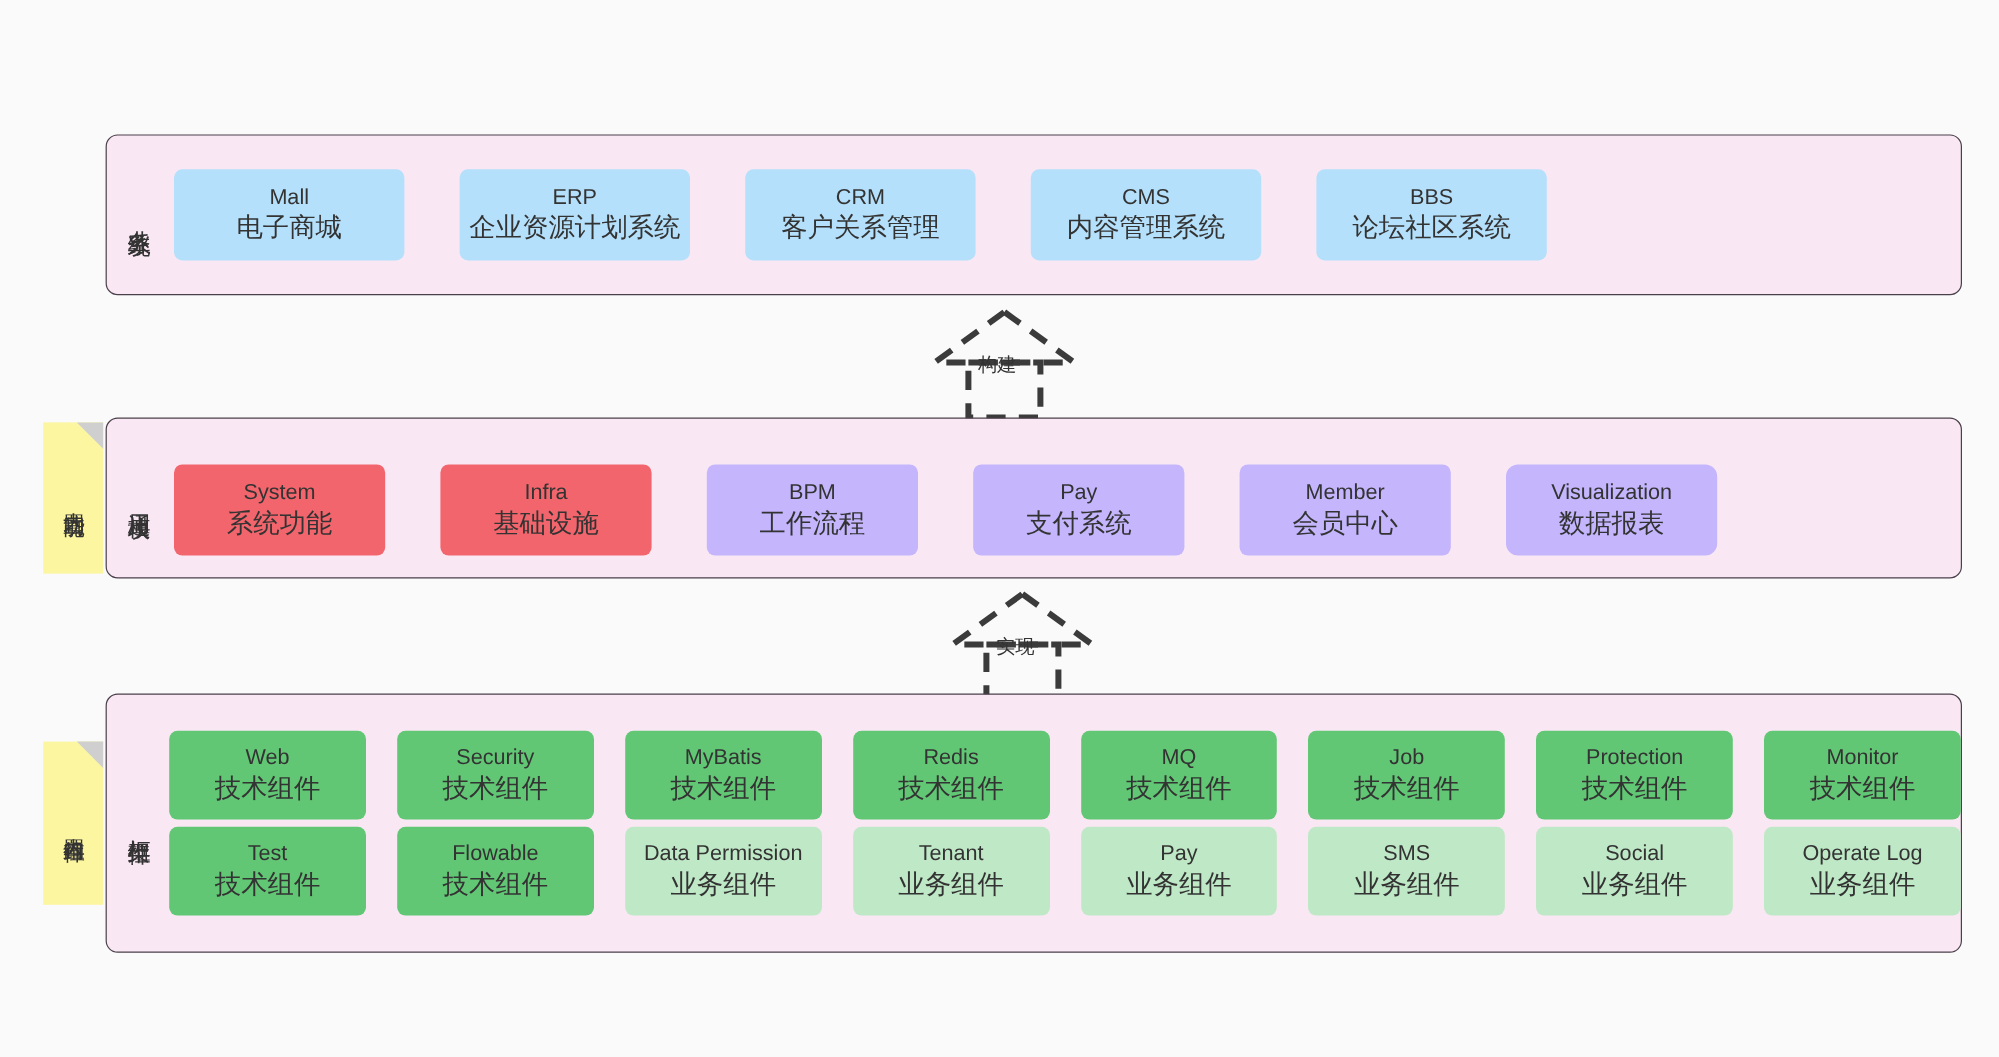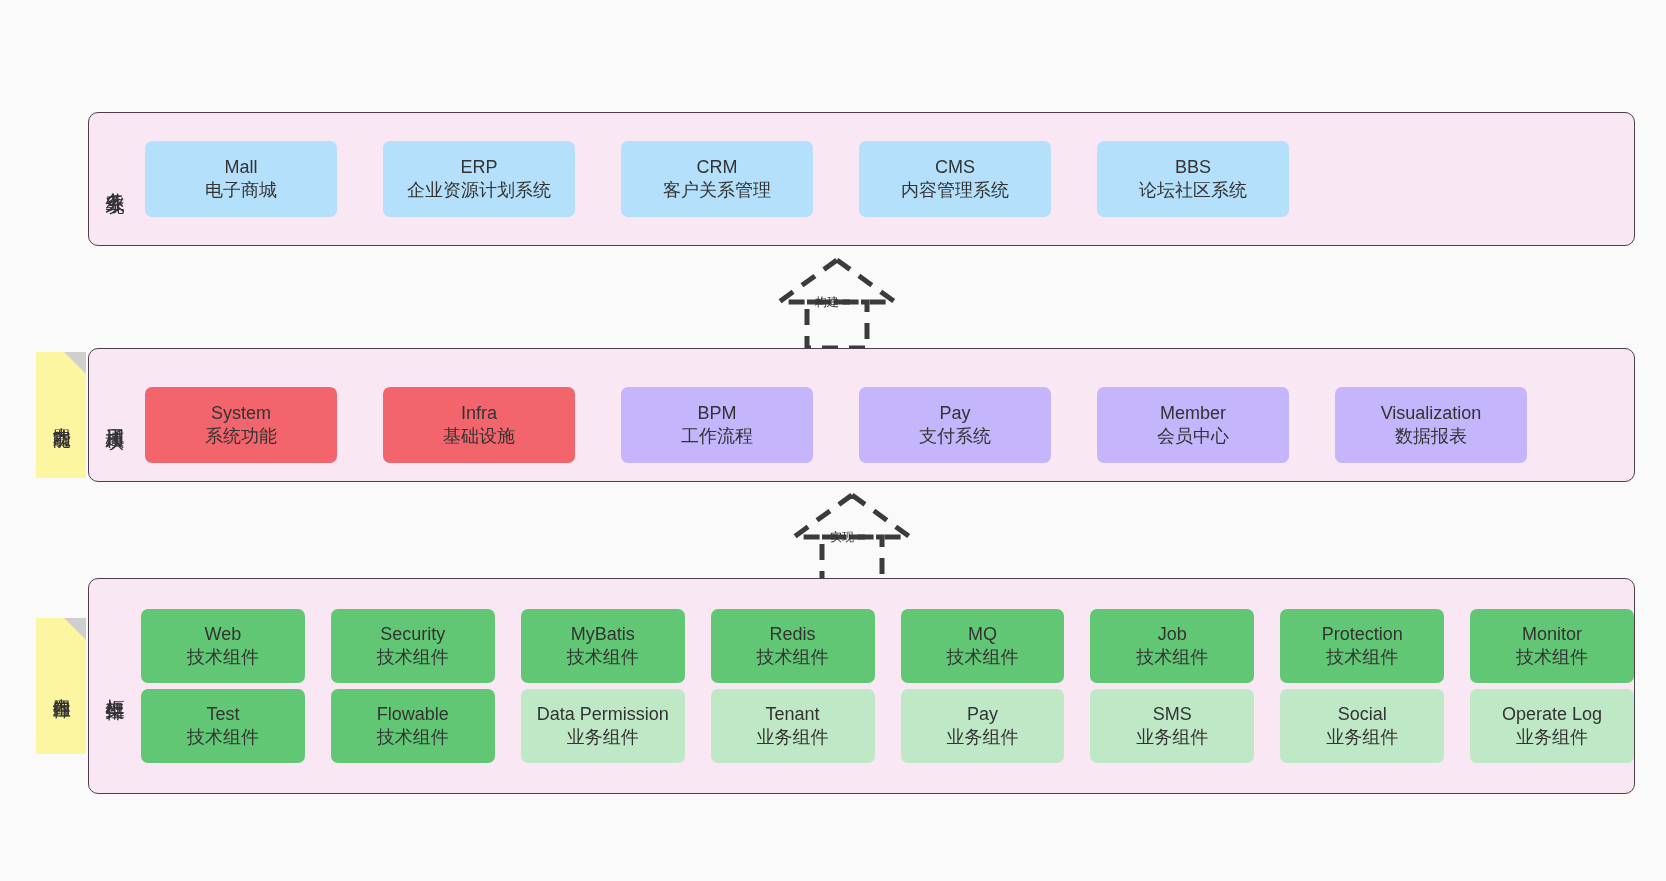--- a/index.html
+++ b/index.html
@@ -90,7 +90,7 @@
     user-select: none;
   }
   .card .t-en { font-size: 18px; }
-  .card .t-cn { font-size: 18px; }
+  .card .t-cn { font-size: 22px; }
 
   
   #layer-business {

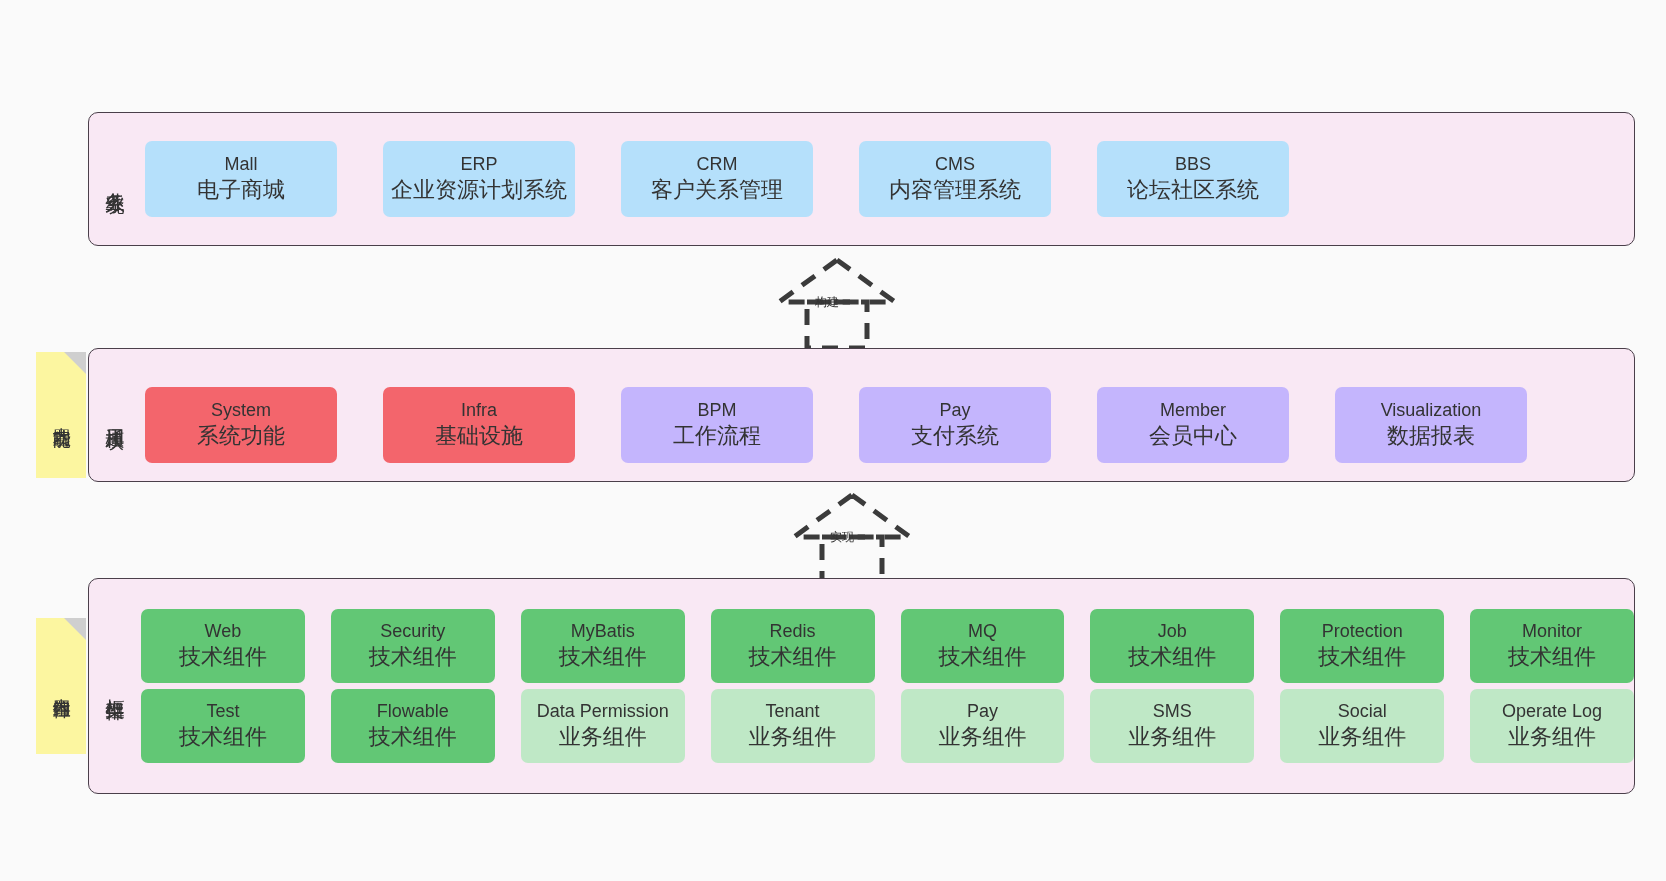--- a/index.html
+++ b/index.html
@@ -192,7 +192,7 @@
   .uml-arrow svg { display: block; overflow: visible; }
   .uml-label {
     position: absolute;
-    font-size: 12px;
+    font-size: 16px;
     color: #333333;
     background: transparent;
     white-space: nowrap;

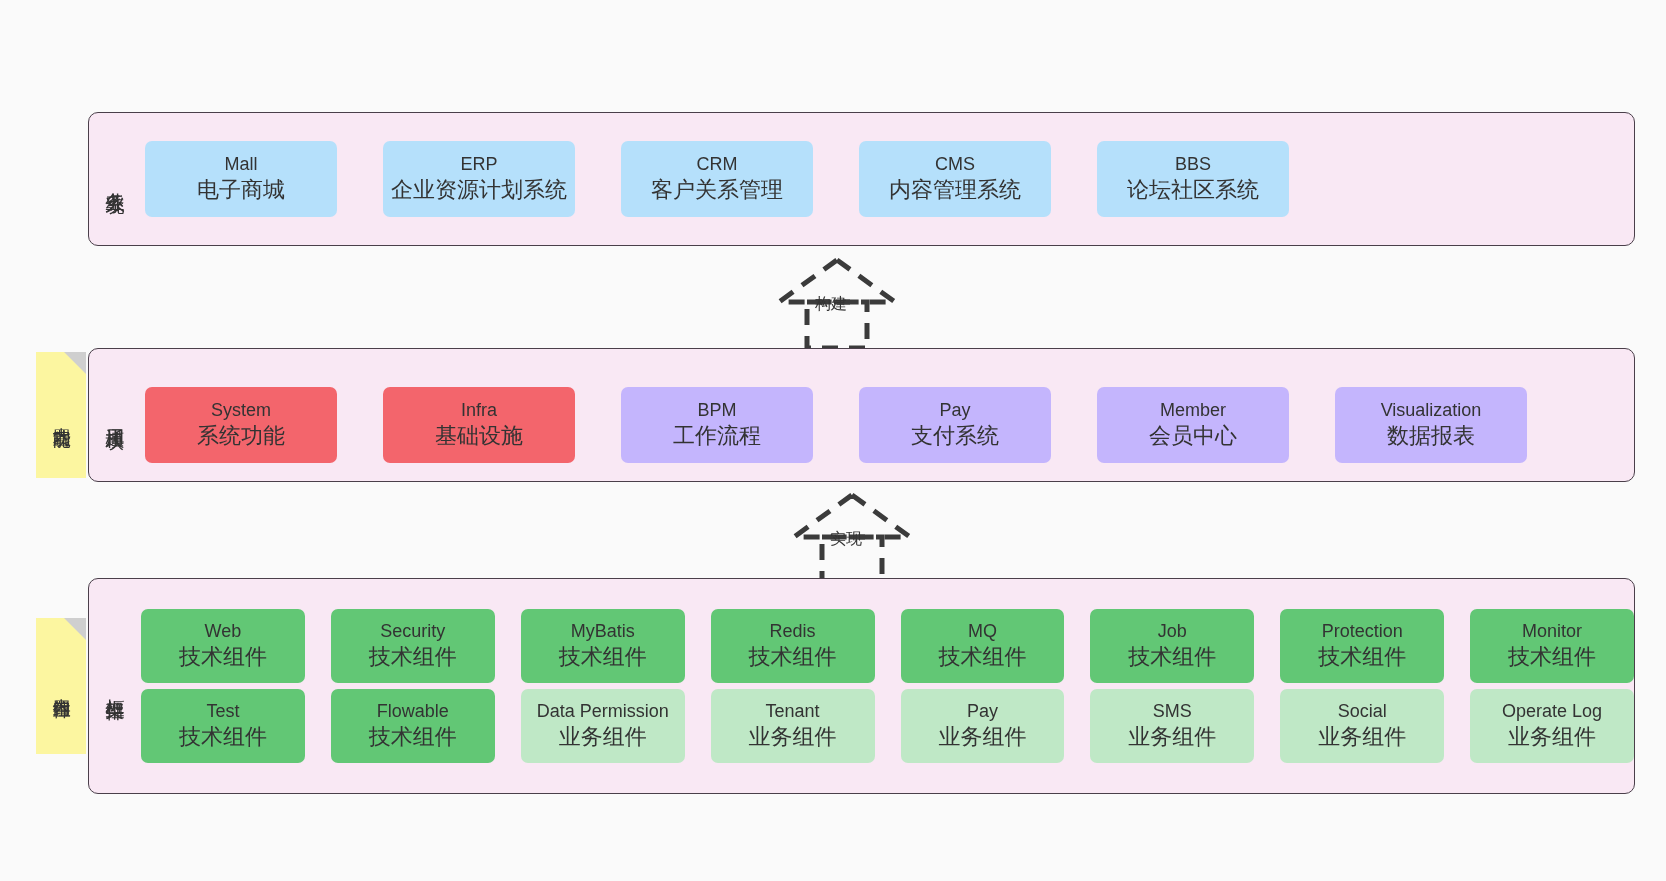--- a/index.html
+++ b/index.html
@@ -119,7 +119,7 @@
   #layer-module .cards { gap: 0; height: 100%; }
   #layer-module .card {
     height: 76px;
-    width: 192px;
+    width: 176px;
     margin-right: 46px;
     margin-top: 20px;
   }

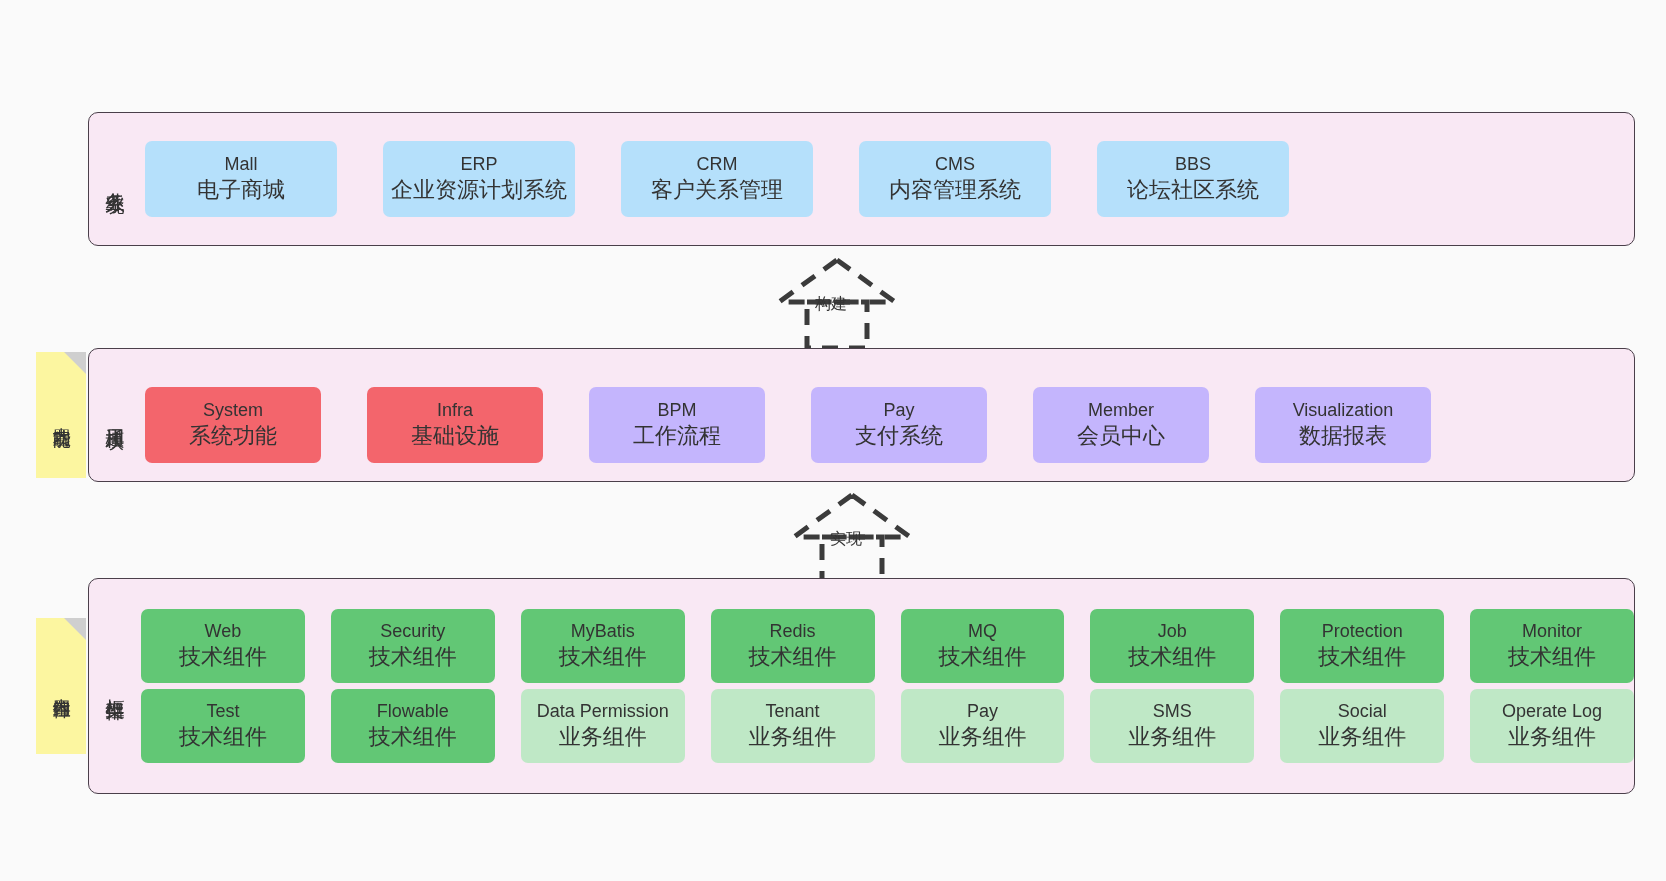--- a/index.html
+++ b/index.html
@@ -124,7 +124,7 @@
     margin-top: 20px;
   }
   #layer-module .card:first-child { margin-left: 4px; }
-  #layer-module .card:last-child { margin-right: 0; }
+  #layer-module .card:last-child { margin-right: 0; border-radius: 10px; }
   .c-red  { background: #f3656c; }
   .c-pink { background: #c4b5fd; }
 

